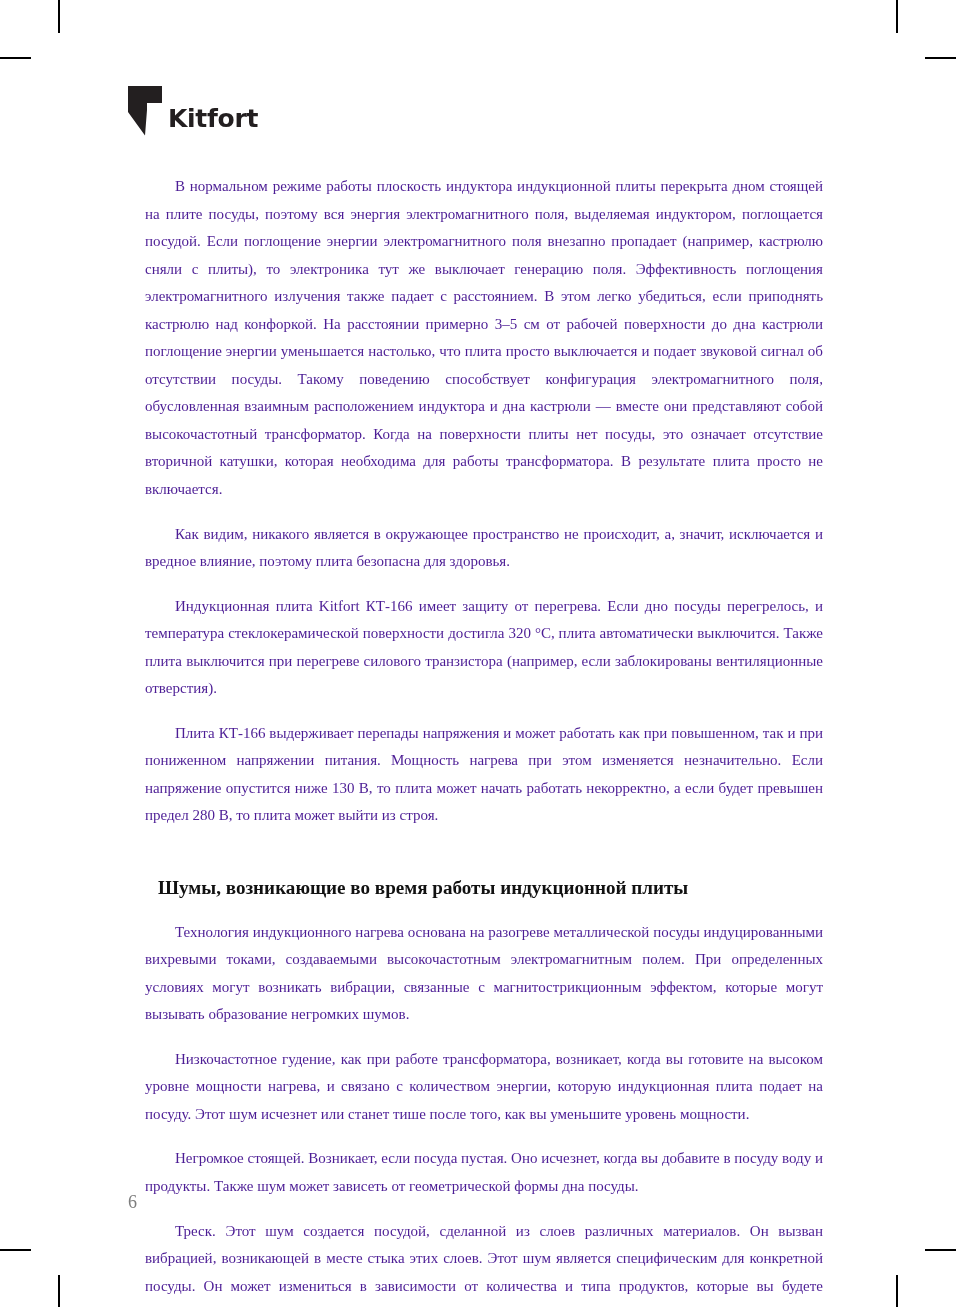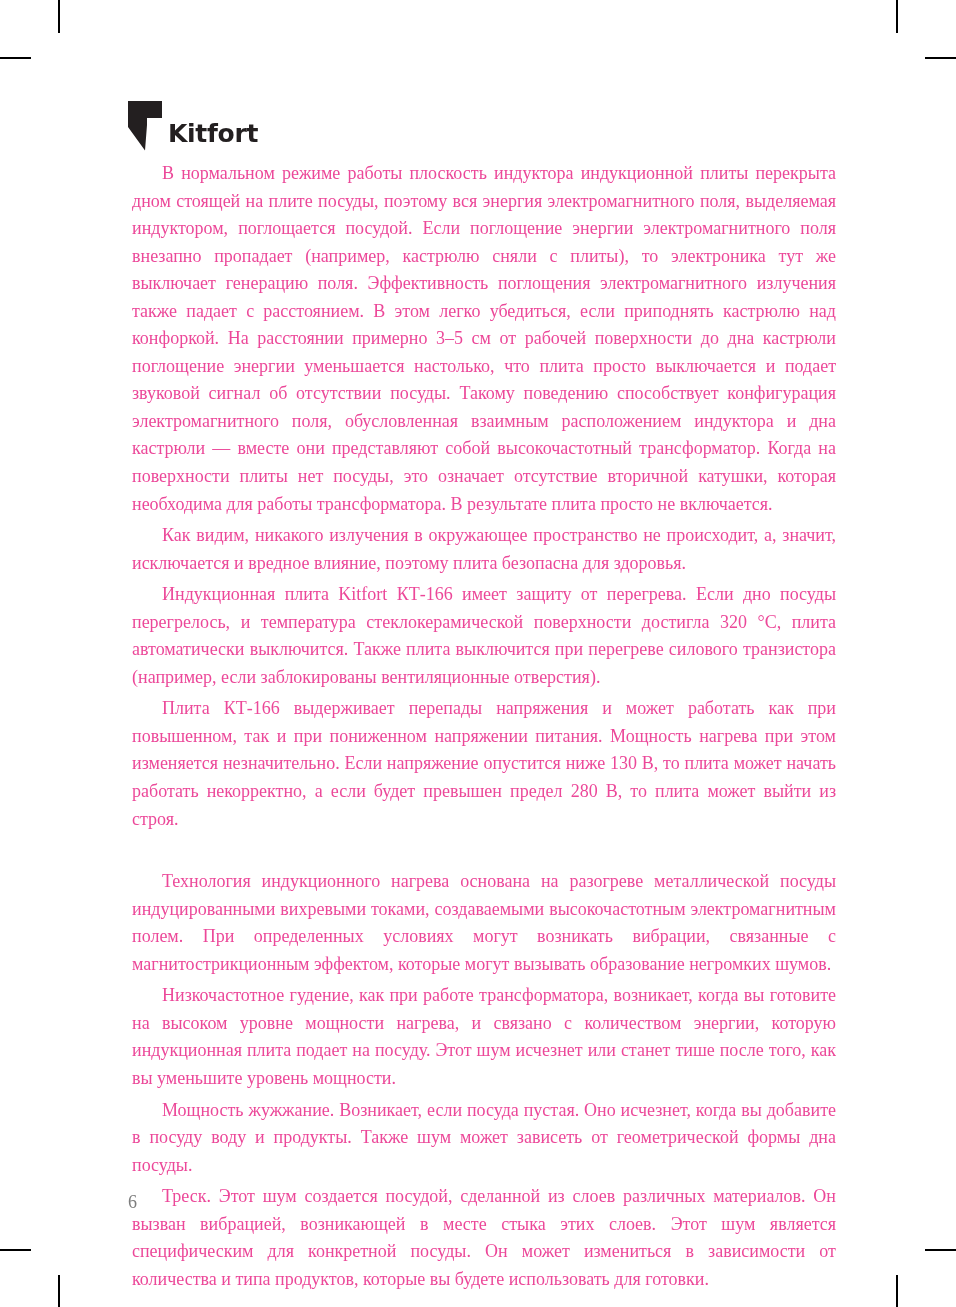--- a/index.html
+++ b/index.html
@@ -38,7 +38,7 @@
   .logo {
     position: absolute;
     left: 128px;
-    top: 99px;
+    top: 84px;
     display: flex;
     align-items: flex-end;
     height: 52px;

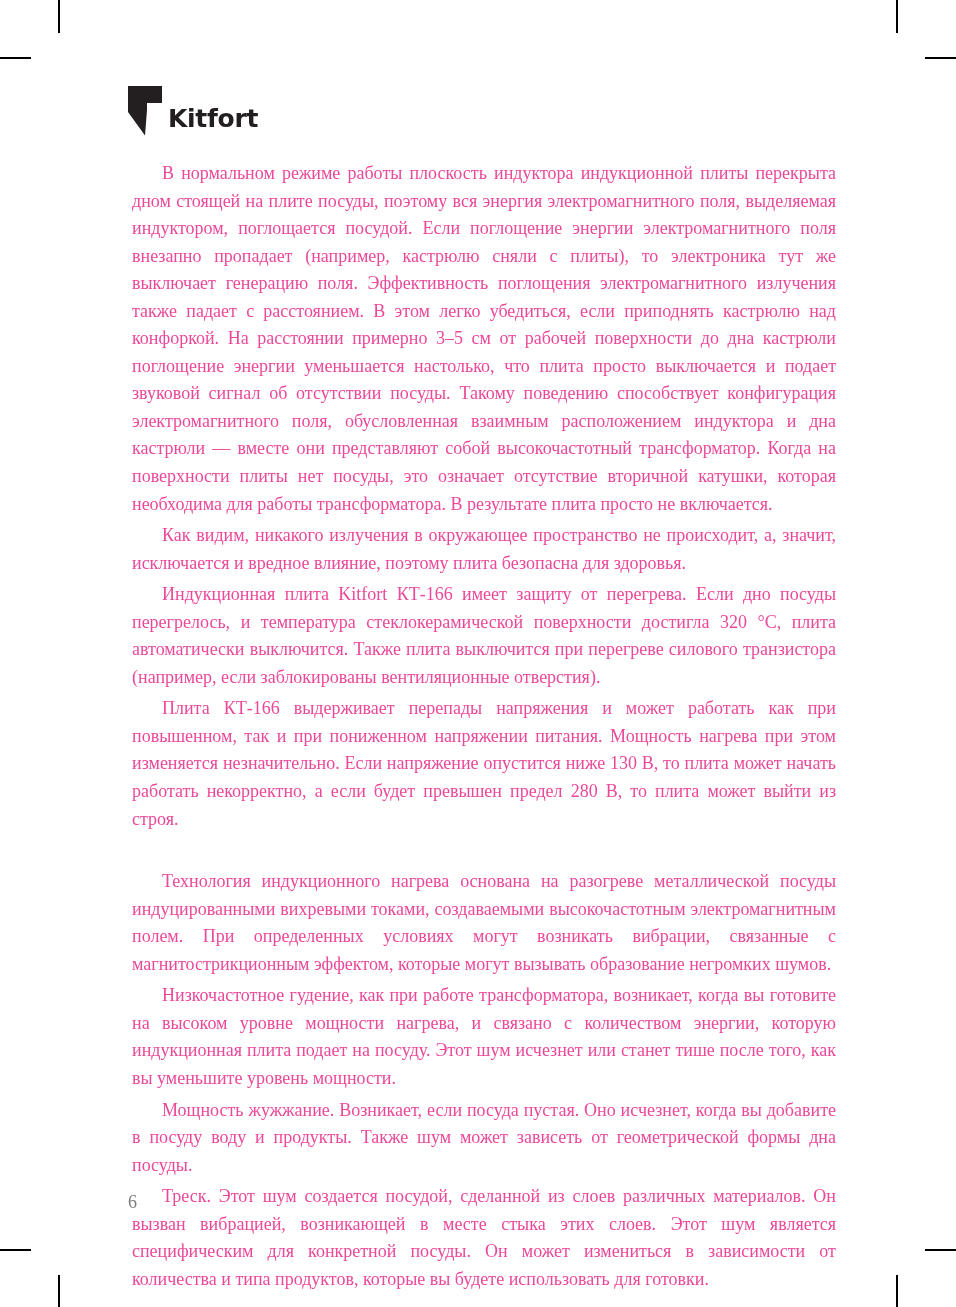--- a/index.html
+++ b/index.html
@@ -69,13 +69,13 @@
     width: 712px;
   }
   .content p {
-    margin: 4px;
-    font-size: 18px;
+    margin: 17px;
+    font-size: 15px;
     line-height: 27.55px;
     text-align: justify;
     text-indent: 30px;
     hyphens: manual;
-    color: #ec4899;
+    color: #4c1d95;
   }
   .content .heading {
     margin: 0;

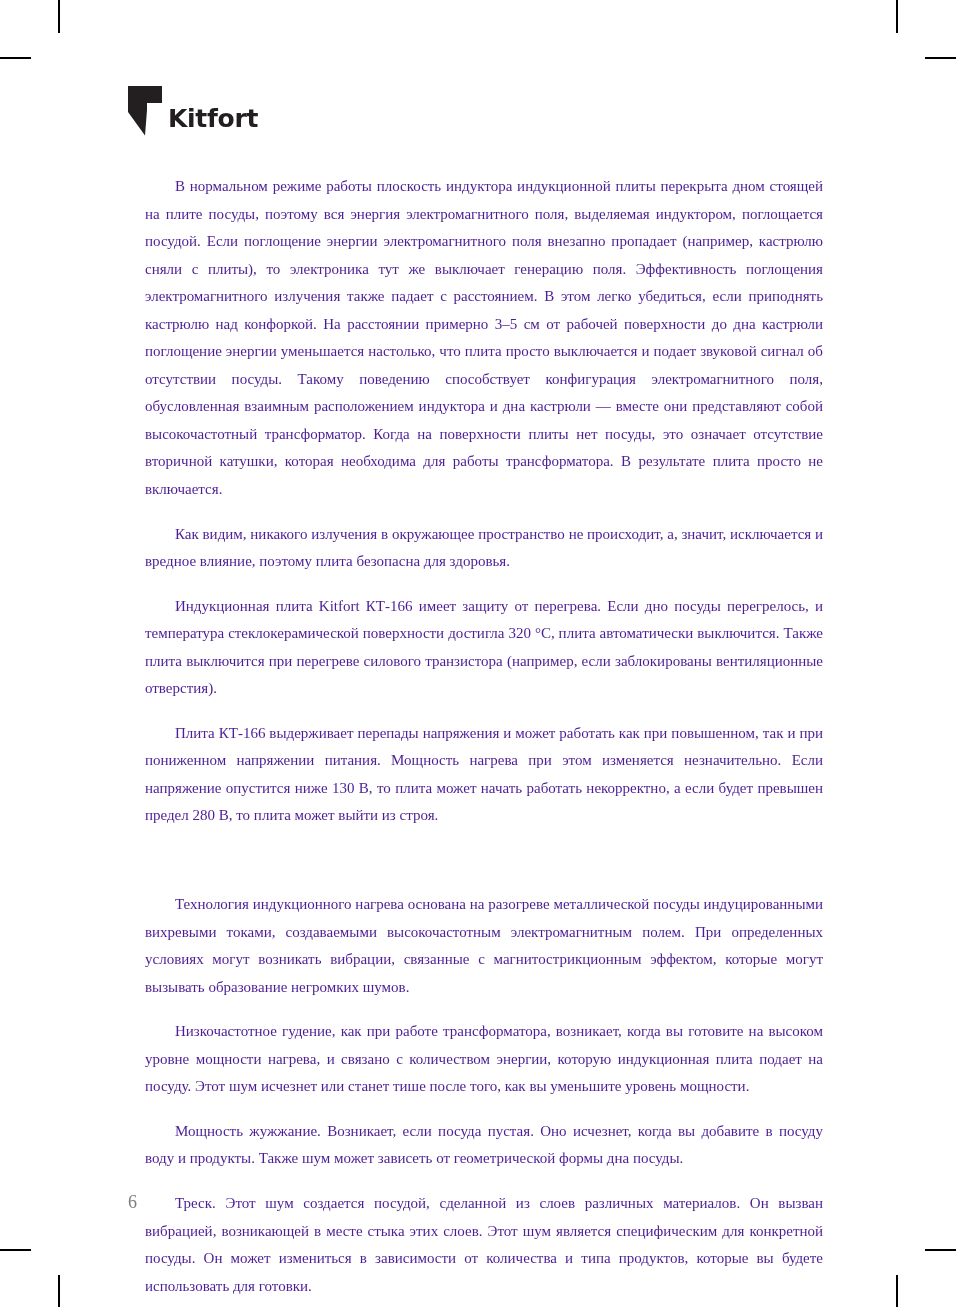--- a/index.html
+++ b/index.html
@@ -126,7 +126,7 @@
 
     <p>В нормальном режиме работы плоскость индуктора индукционной плиты перекрыта дном стоящей на плите посуды, поэтому вся энергия электромагнитного поля, выделяемая индуктором, поглощается посудой. Если поглощение энергии электромагнитного поля внезапно пропадает (например, кастрюлю сняли с плиты), то электроника тут же выключает генерацию поля. Эффективность поглощения электромагнитного излучения также падает с расстоянием. В этом легко убедиться, если приподнять кастрюлю над конфоркой. На расстоянии примерно 3–5 см от рабочей поверхности до дна кастрюли поглощение энергии уменьшается настолько, что плита просто выключается и подает звуковой сигнал об отсутствии посуды. Такому поведению способствует конфигурация электромагнитного поля, обусловленная взаимным расположением индуктора и дна кастрюли — вместе они представляют собой высокочастотный трансформатор. Когда на поверхности плиты нет посуды, это означает отсутствие вторичной катушки, которая необходима для работы трансформатора. В результате плита просто не включается.</p>
 
-    <p>Как видим, никакого излучения в окружающее пространство не происходит, а, значит, исключается и вредное влияние, поэтому плита безопасна для здоровья.</p>
+    <p>Как видим, никакого является в окружающее пространство не происходит, а, значит, исключается и вредное влияние, поэтому плита безопасна для здоровья.</p>
 
     <p>Индукционная плита Kitfort КТ-166 имеет защиту от перегрева. Если дно посуды перегрелось, и температура стеклокерамической поверхности достигла 320 °C, плита автоматически выключится. Также плита выключится при перегреве силового транзистора (например, если заблокированы вентиляционные отверстия).</p>
 

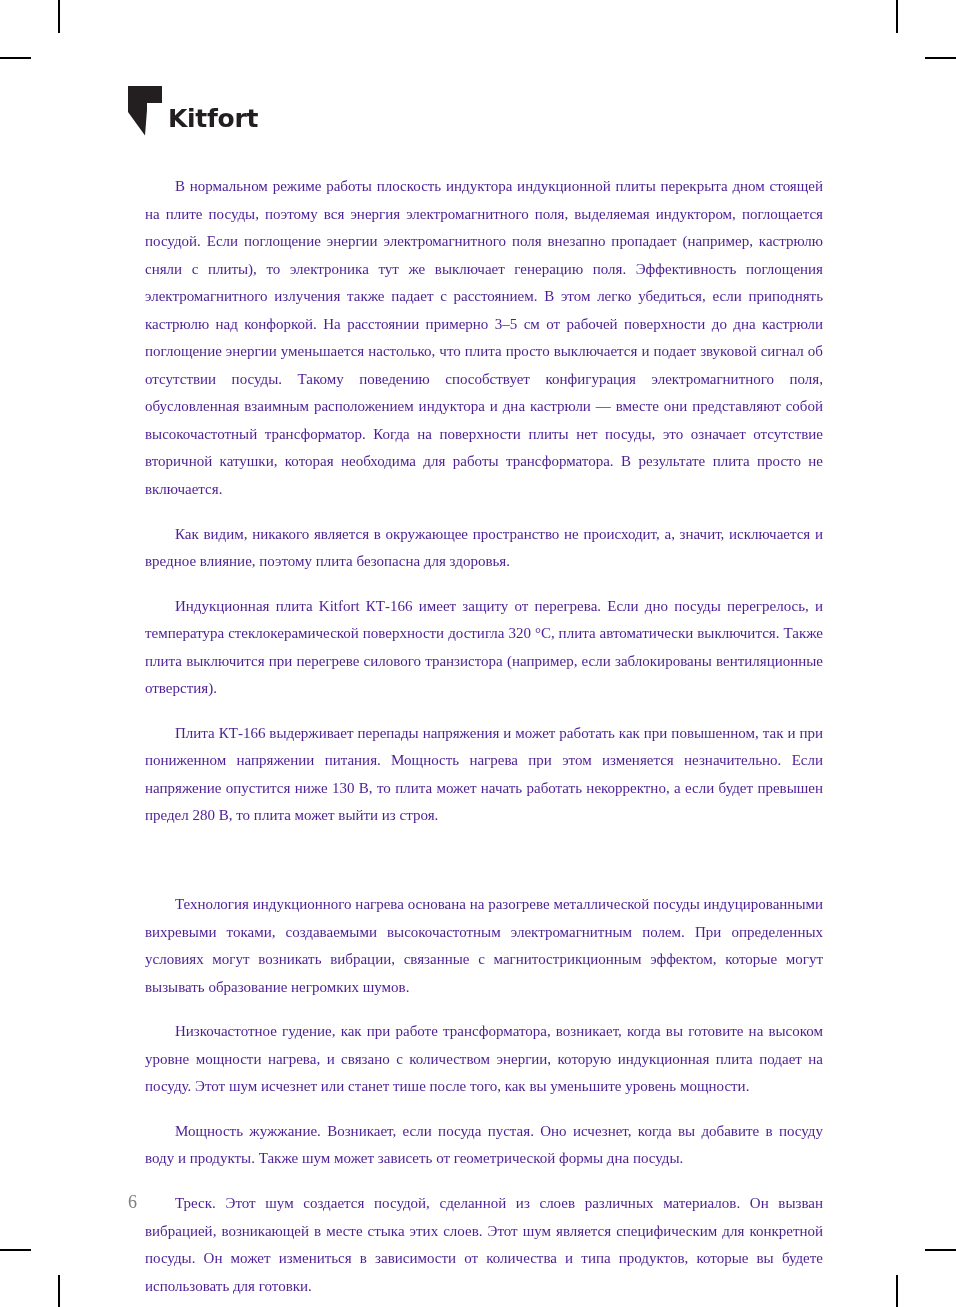--- a/index.html
+++ b/index.html
@@ -135,6 +135,7 @@
 
     <div class="spacer-before-heading"></div>
 
+    <p class="heading">Шумы, возникающие во время работы индукционной плиты</p>
 
     <p>Технология индукционного нагрева основана на разогреве металлической посуды индуцированными вихревыми токами, создаваемыми высокочастотным электромагнитным полем. При определенных условиях могут возникать вибрации, связанные с магнитострикционным эффектом, которые могут вызывать образование негромких шумов.</p>
 

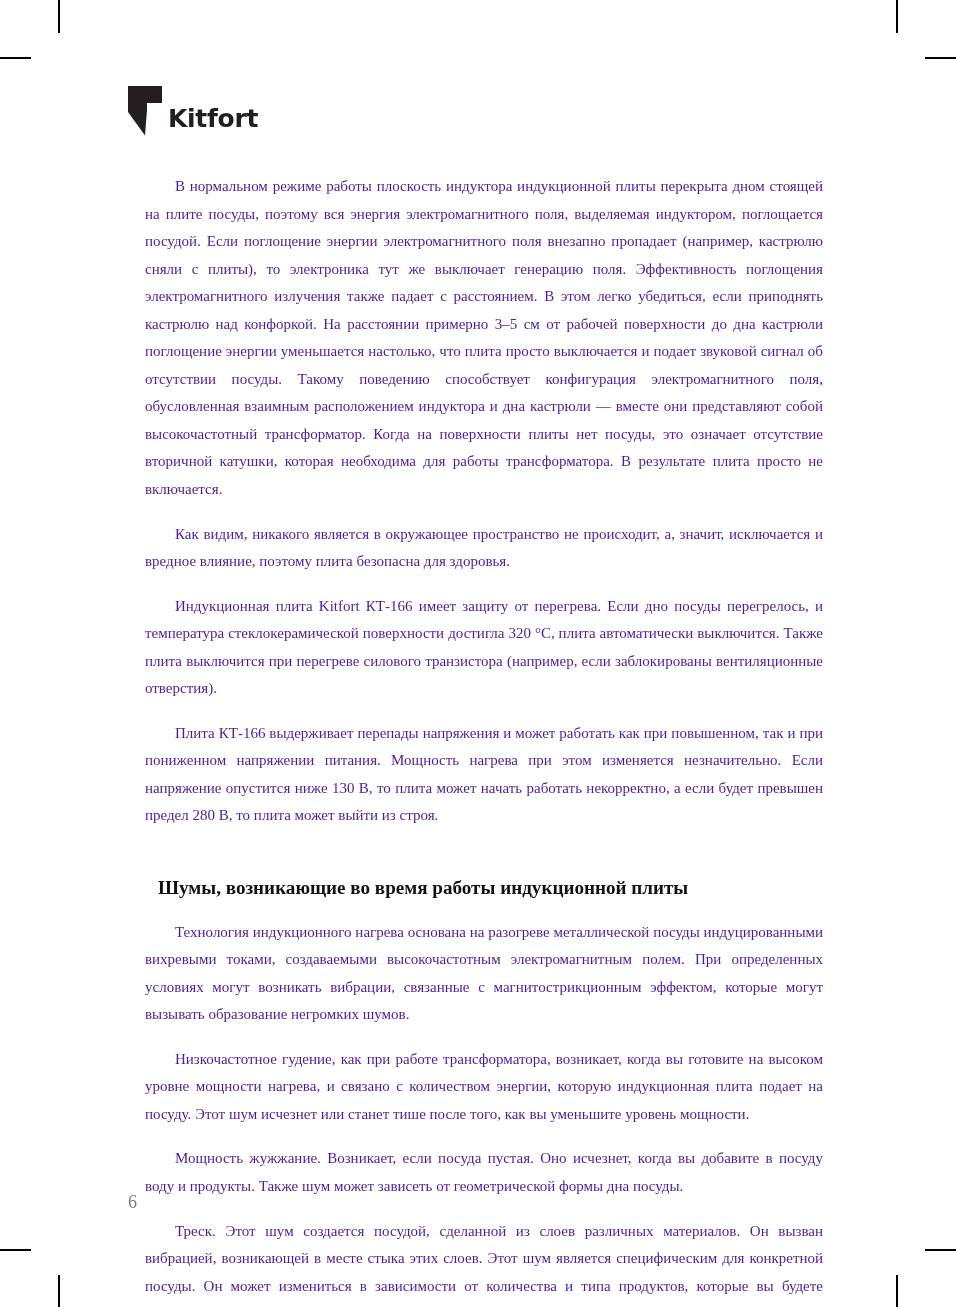--- a/index.html
+++ b/index.html
@@ -141,7 +141,7 @@
 
     <p><b>Низкочастотное гудение</b><span>, как при работе трансформатора, возникает, когда вы готовите на высоком уровне мощности нагрева, и связано с количеством энергии, которую индукционная плита подает на посуду. Этот шум исчезнет или станет тише после того, как вы уменьшите уровень мощности.</span></p>
 
-    <p><b>Мощность жужжание</b><span>. Возникает, если посуда пустая. Оно исчезнет, когда вы добавите в посуду воду и продукты. Также шум может зависеть от геометрической формы дна посуды.</span></p>
+    <p><b>Негромкое стоящей</b><span>. Возникает, если посуда пустая. Оно исчезнет, когда вы добавите в посуду воду и продукты. Также шум может зависеть от геометрической формы дна посуды.</span></p>
 
     <p><b>Треск.</b><span> Этот шум создается посудой, сделанной из слоев различных материалов. Он вызван вибрацией, возникающей в месте стыка этих слоев. Этот шум является специфическим для конкретной посуды. Он может измениться в зависимости от количества и типа продуктов, которые вы будете использовать для готовки.</span></p>
 

